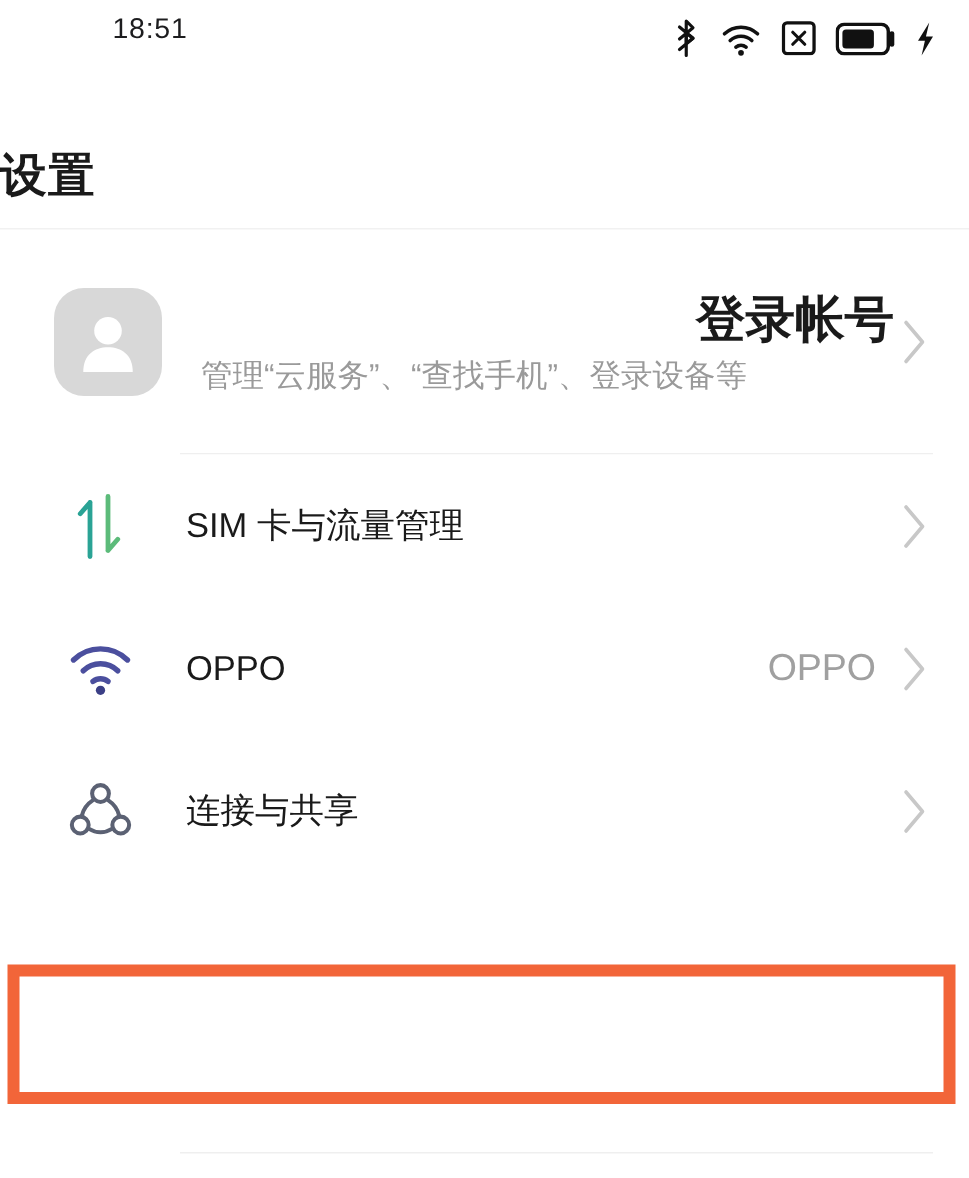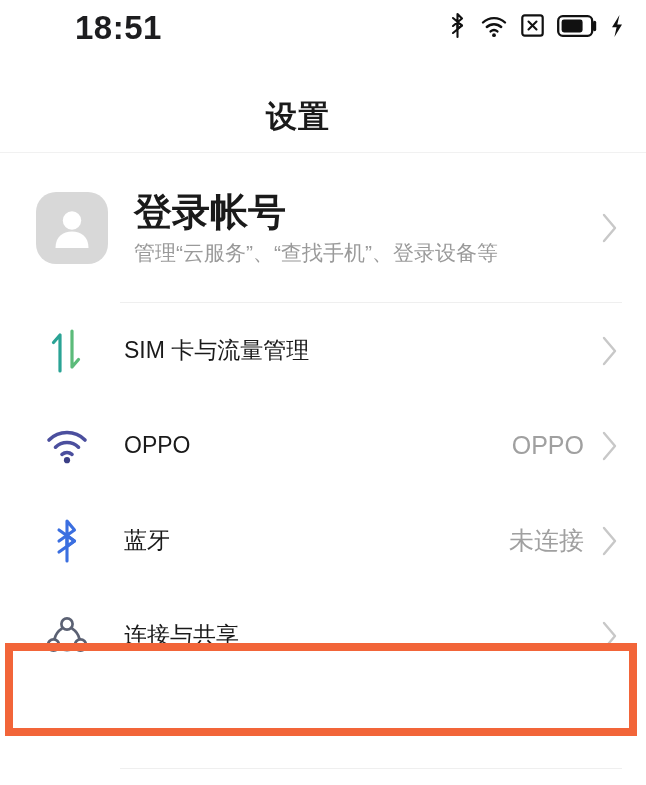--- a/index.html
+++ b/index.html
@@ -23,10 +23,9 @@
   }
   .status-time {
     position:absolute; left:75px; top:9px;
-    font-size:33px; color:#1d1d1f;
+    font-size:19px; color:#1d1d1f;
     letter-spacing:0.5px;
     font-family:"Liberation Sans","DejaVu Sans",sans-serif;
-    font-weight:bold;
   }
   .status-icons {
     position:absolute; right:22px; top:12px;

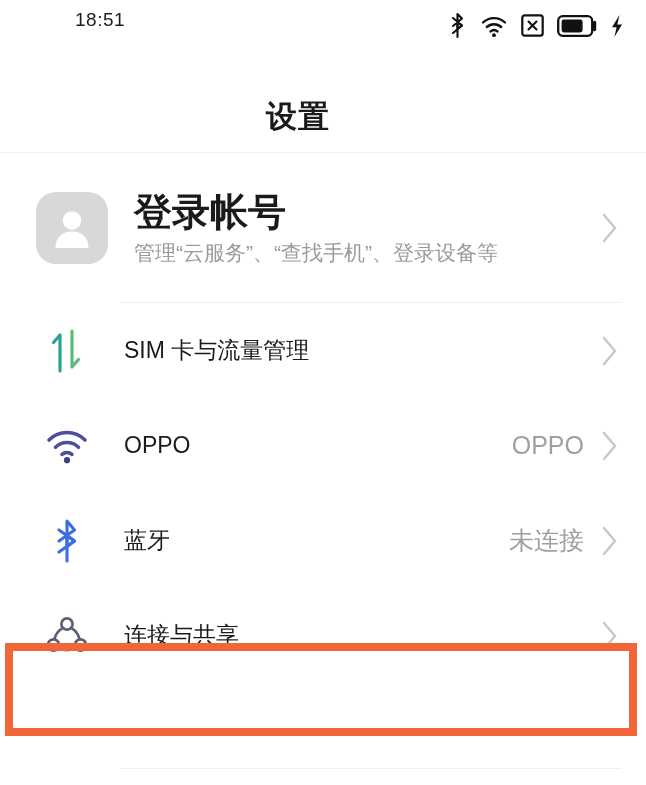--- a/index.html
+++ b/index.html
@@ -37,7 +37,7 @@
   .titlebar {
     position:absolute; top:88px; left:0;
     width:596px; height:58px;
-    display:flex; align-items:center; justify-content:center;
+    display:flex; align-items:center; justify-content:flex-start;
   }
   .title-text {
     font-size:31px; font-weight:bold; color:#1a1a1a;

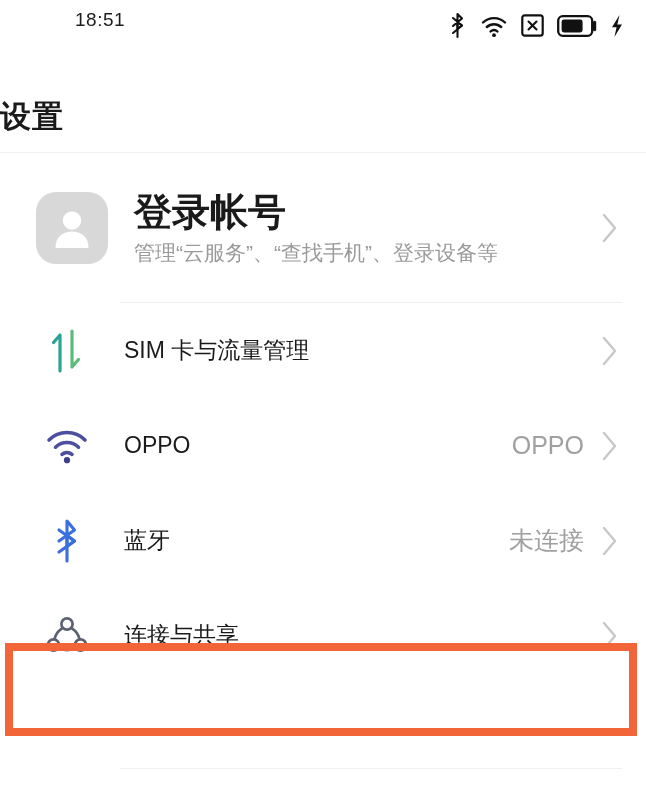--- a/index.html
+++ b/index.html
@@ -80,7 +80,7 @@
     font-size:23px; color:#1a1a1a; line-height:1.25;
     white-space:nowrap;
   }
-  .row-label.big { font-size:38px; font-weight:bold; }
+  .row-label.big { font-size:33px; font-weight:bold;text-align:right; }
   .row-sub {
     font-size:21px; color:#9a9a9a; margin-top:2px;
     white-space:nowrap;

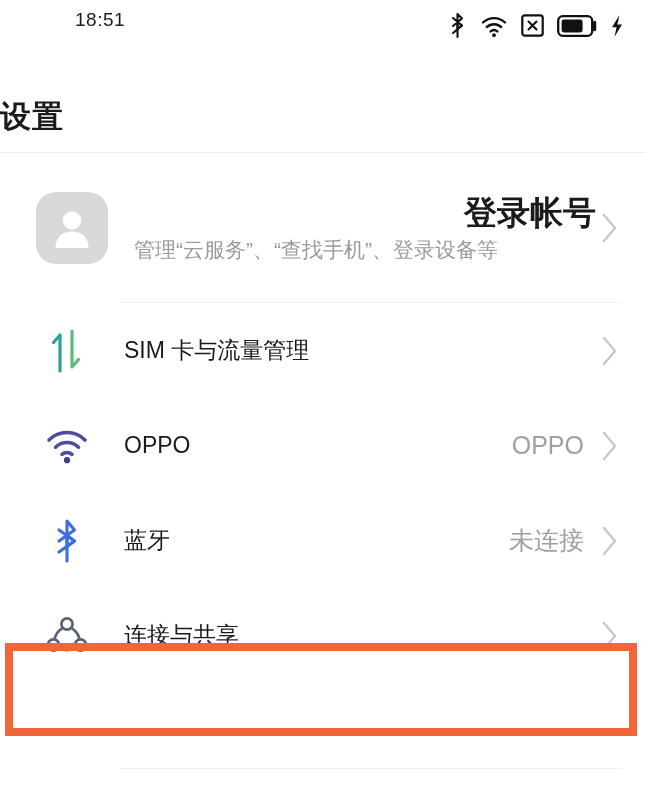--- a/index.html
+++ b/index.html
@@ -226,23 +226,6 @@
       </div>
     </div>
 
-    <div class="row">
-      <div class="row-icon">
-        <svg width="30" height="46" viewBox="0 0 30 46">
-          <path d="M7 12 L22.5 23 L15 28.5 L15 3 L22.5 12 L7 23" fill="none" stroke="#3b6fe0" stroke-width="3.1" stroke-linejoin="round" stroke-linecap="round"></path>
-          <path d="M15 43 L15 17.5 L22.5 23 L7 34" fill="none" stroke="#3b6fe0" stroke-width="3.1" stroke-linejoin="round" stroke-linecap="round"></path>
-        </svg>
-      </div>
-      <div class="row-text">
-        <div class="row-label">蓝牙</div>
-      </div>
-      <div class="row-value">未连接</div>
-      <div class="chev">
-        <svg width="19" height="32" viewBox="0 0 19 32">
-          <path d="M4 3 L15 16 L4 29" fill="none" stroke="#c8c8c8" stroke-width="2.4" stroke-linecap="round" stroke-linejoin="round"></path>
-        </svg>
-      </div>
-    </div>
 
     <div class="row">
       <div class="row-icon">

